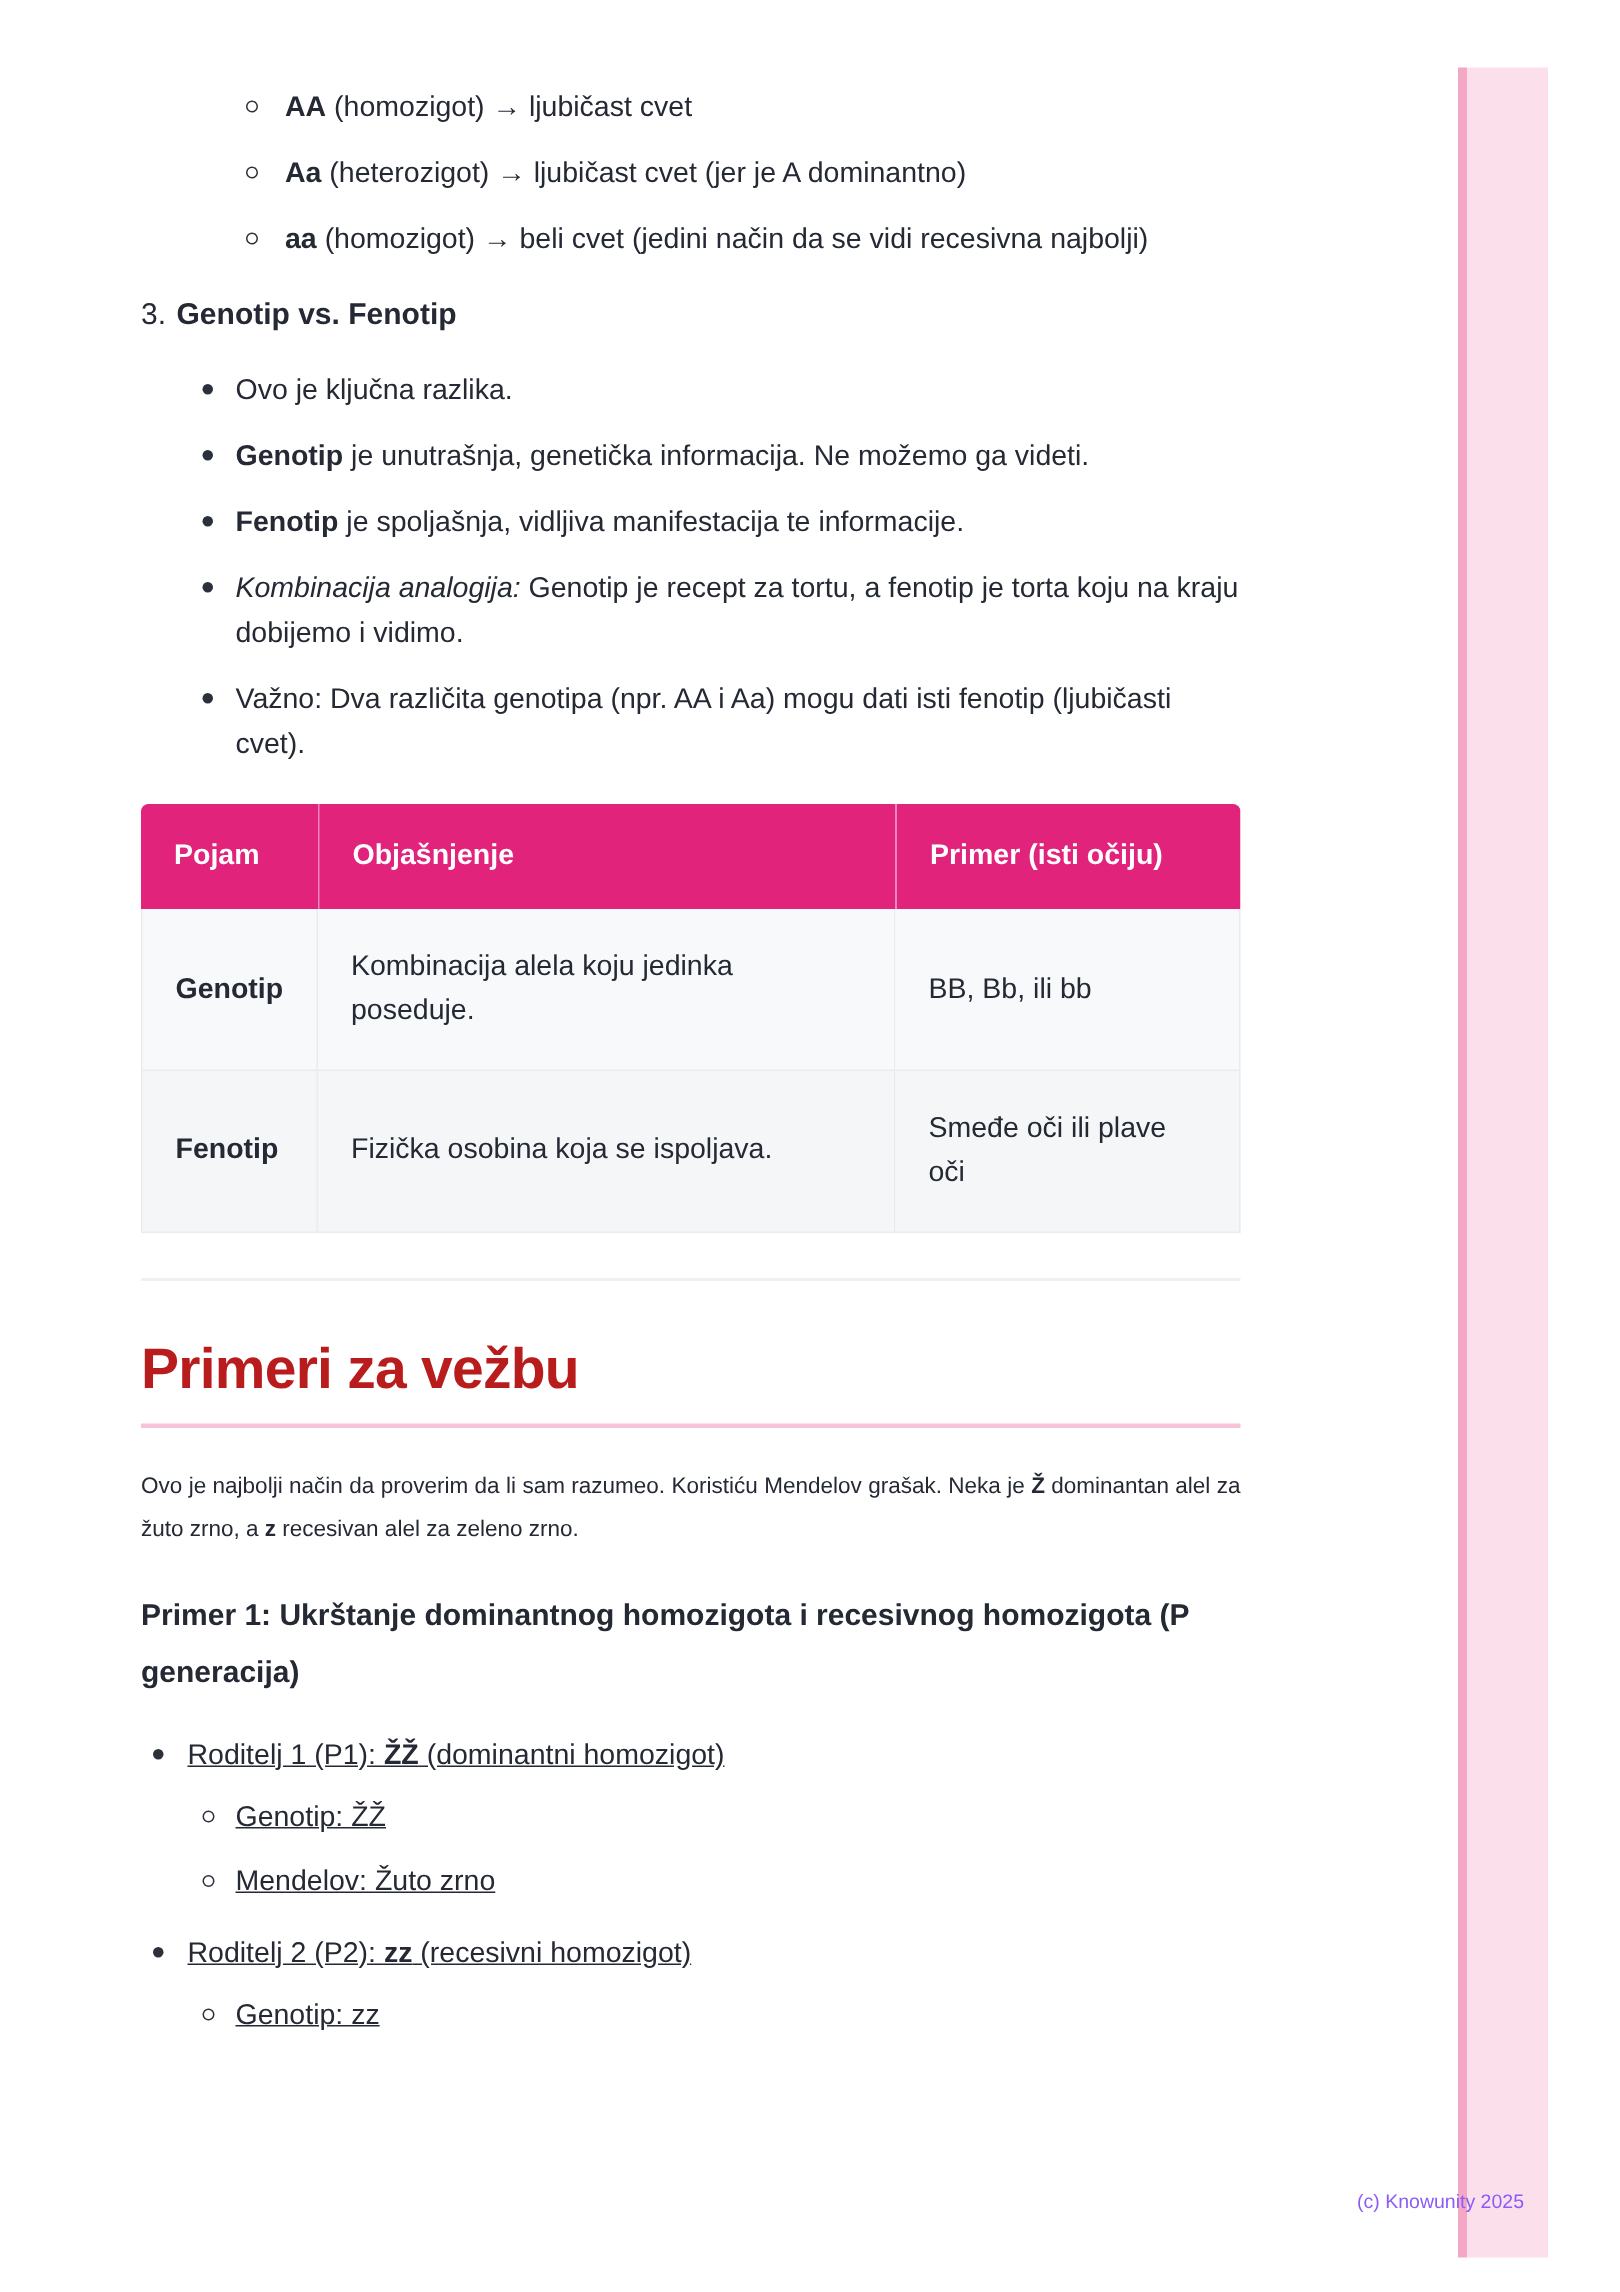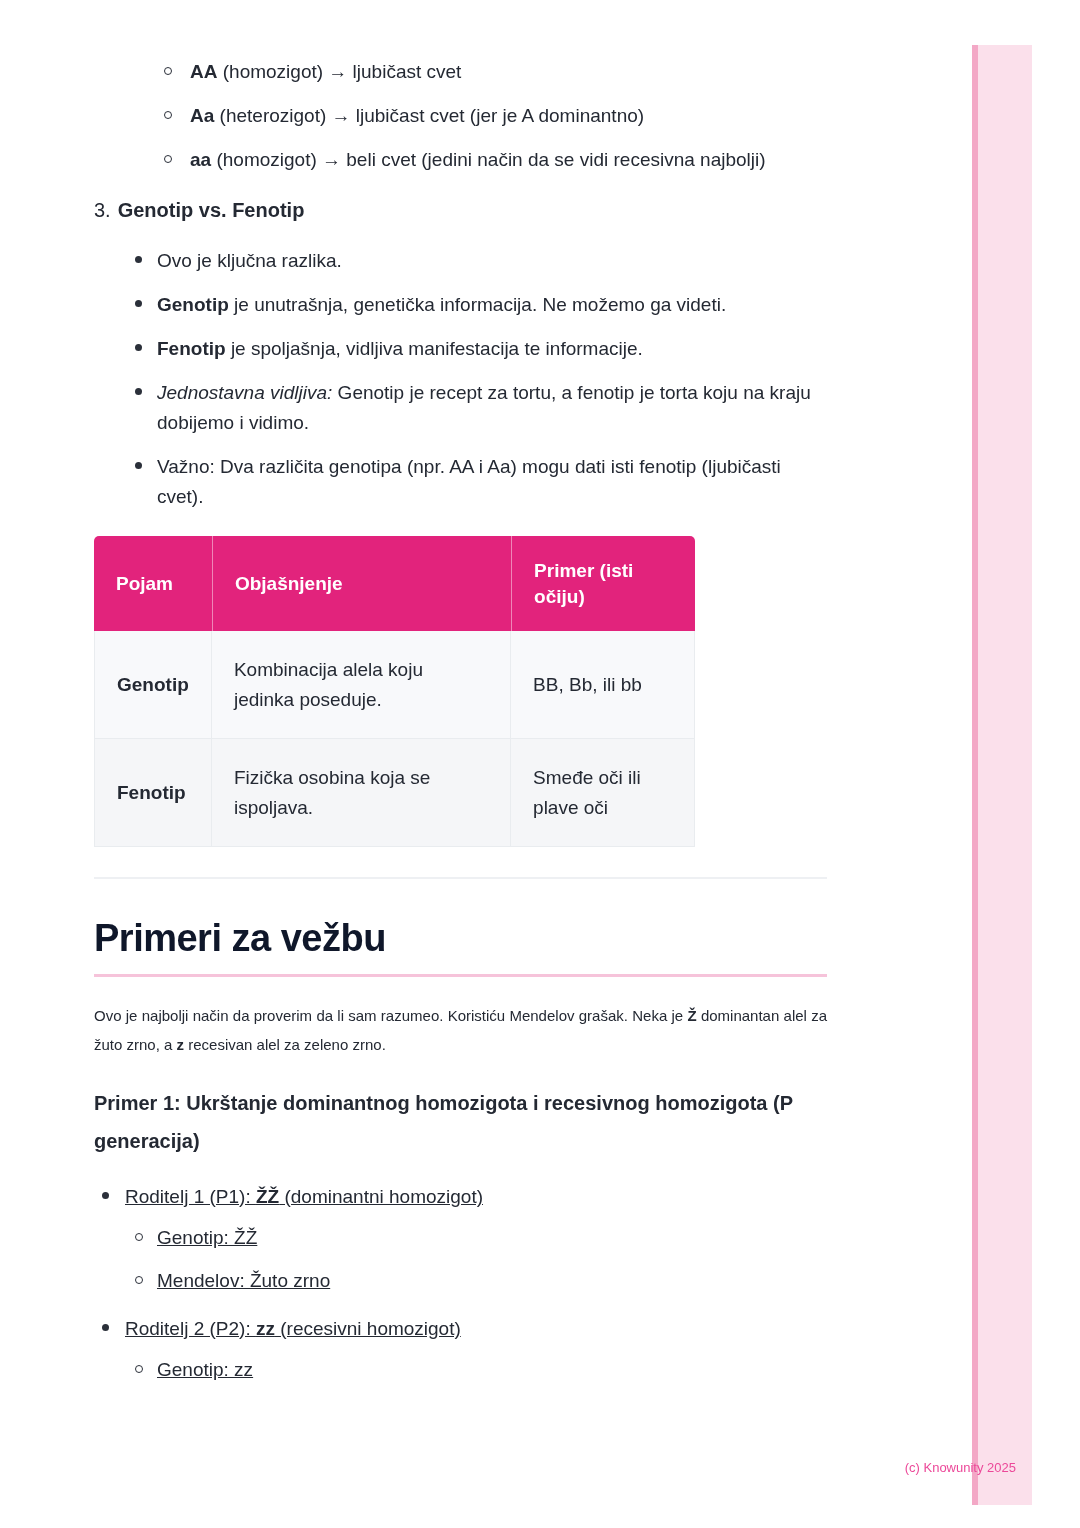--- a/index.html
+++ b/index.html
@@ -93,7 +93,7 @@
     <li class="li pl-mid"><span class="marker dot"></span><span>Ovo je ključna razlika.</span></li>
     <li class="li pl-mid"><span class="marker dot"></span><span><b>Genotip</b><span> je unutrašnja, genetička informacija. Ne možemo ga videti.</span></span></li>
     <li class="li pl-mid"><span class="marker dot"></span><span><b>Fenotip</b><span> je spoljašnja, vidljiva manifestacija te informacije.</span></span></li>
-    <li class="li pl-mid"><span class="marker dot"></span><span><i>Jednostavna vidljiva:</i><span> Genotip je recept za tortu, a fenotip je torta koju na kraju dobijemo i vidimo.</span></span></li>
+    <li class="li pl-mid"><span class="marker dot"></span><span><i>Kombinacija analogija:</i><span> Genotip je recept za tortu, a fenotip je torta koju na kraju dobijemo i vidimo.</span></span></li>
     <li class="li pl-mid"><span class="marker dot"></span><span>Važno: Dva različita genotipa (npr. AA i Aa) mogu dati isti fenotip (ljubičasti cvet).</span></li>
   </ul>
 

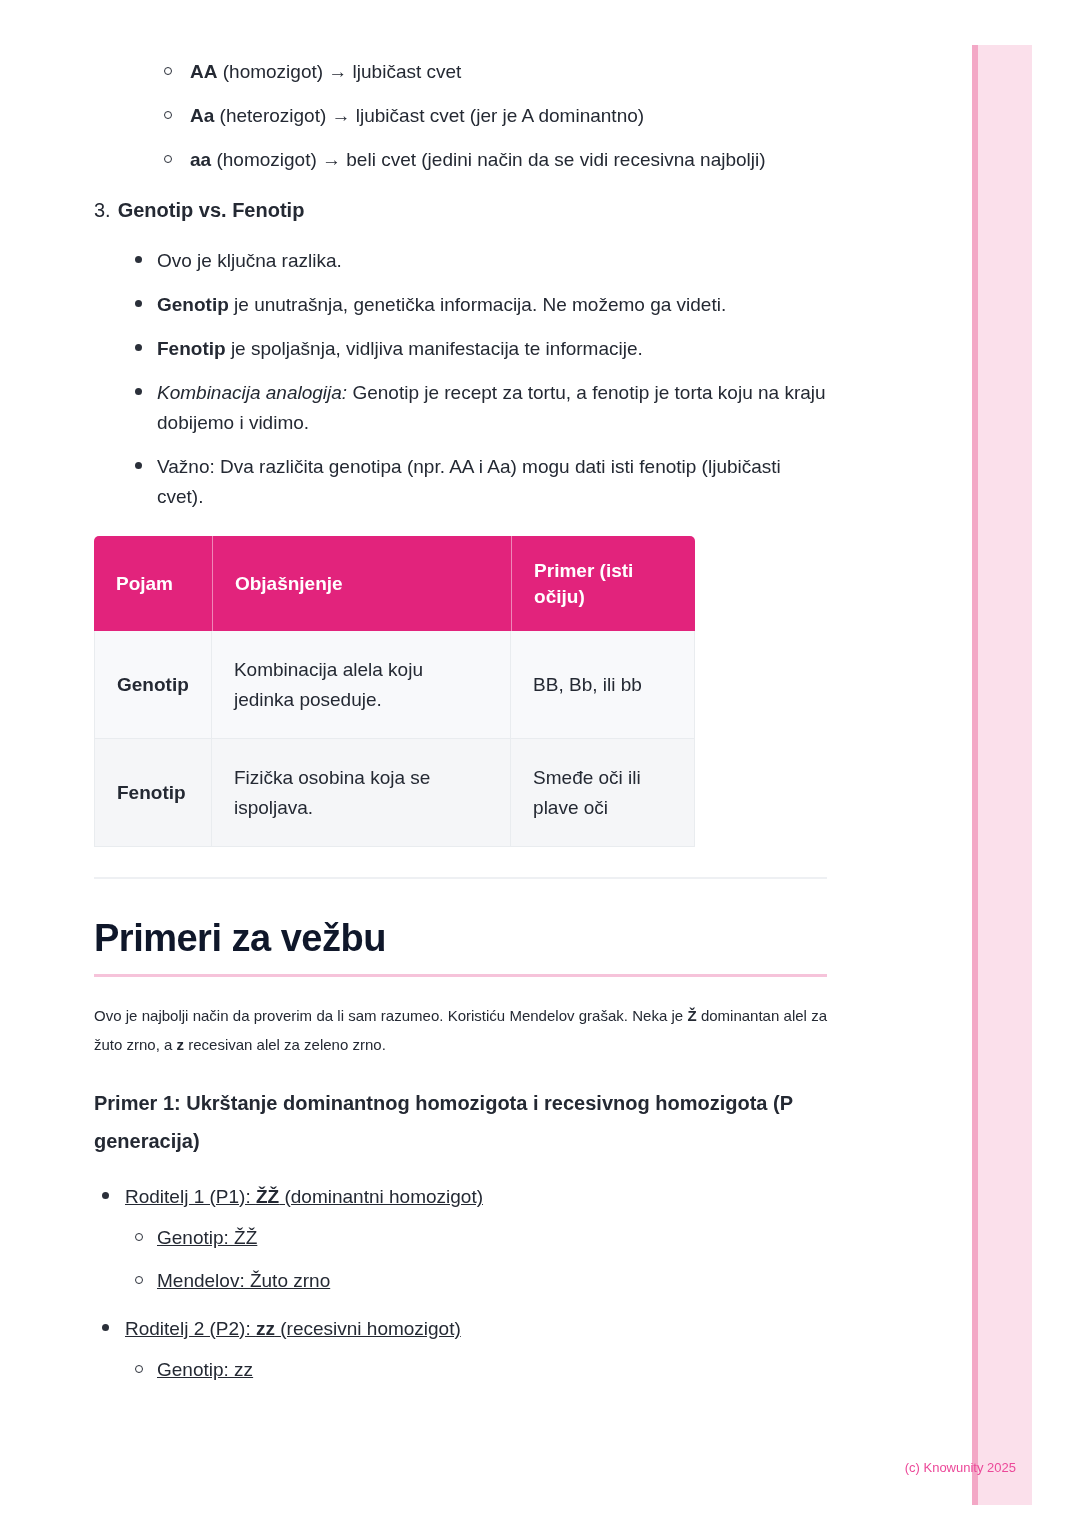--- a/index.html
+++ b/index.html
@@ -31,7 +31,7 @@
   .pl-mid{padding-left:63px;}
   .pl-mid>.marker{left:41px;}
 
-  .info-table{width:601px;border-collapse:separate;border-spacing:0;margin-top:24px;font-size:19px;}
+  .info-table{width:733px;border-collapse:separate;border-spacing:0;margin-top:24px;font-size:19px;}
   .info-table th{
     background:#e2237c;color:#ffffff;font-weight:bold;text-align:left;
     padding:22px 22px;line-height:1.35;vertical-align:middle;

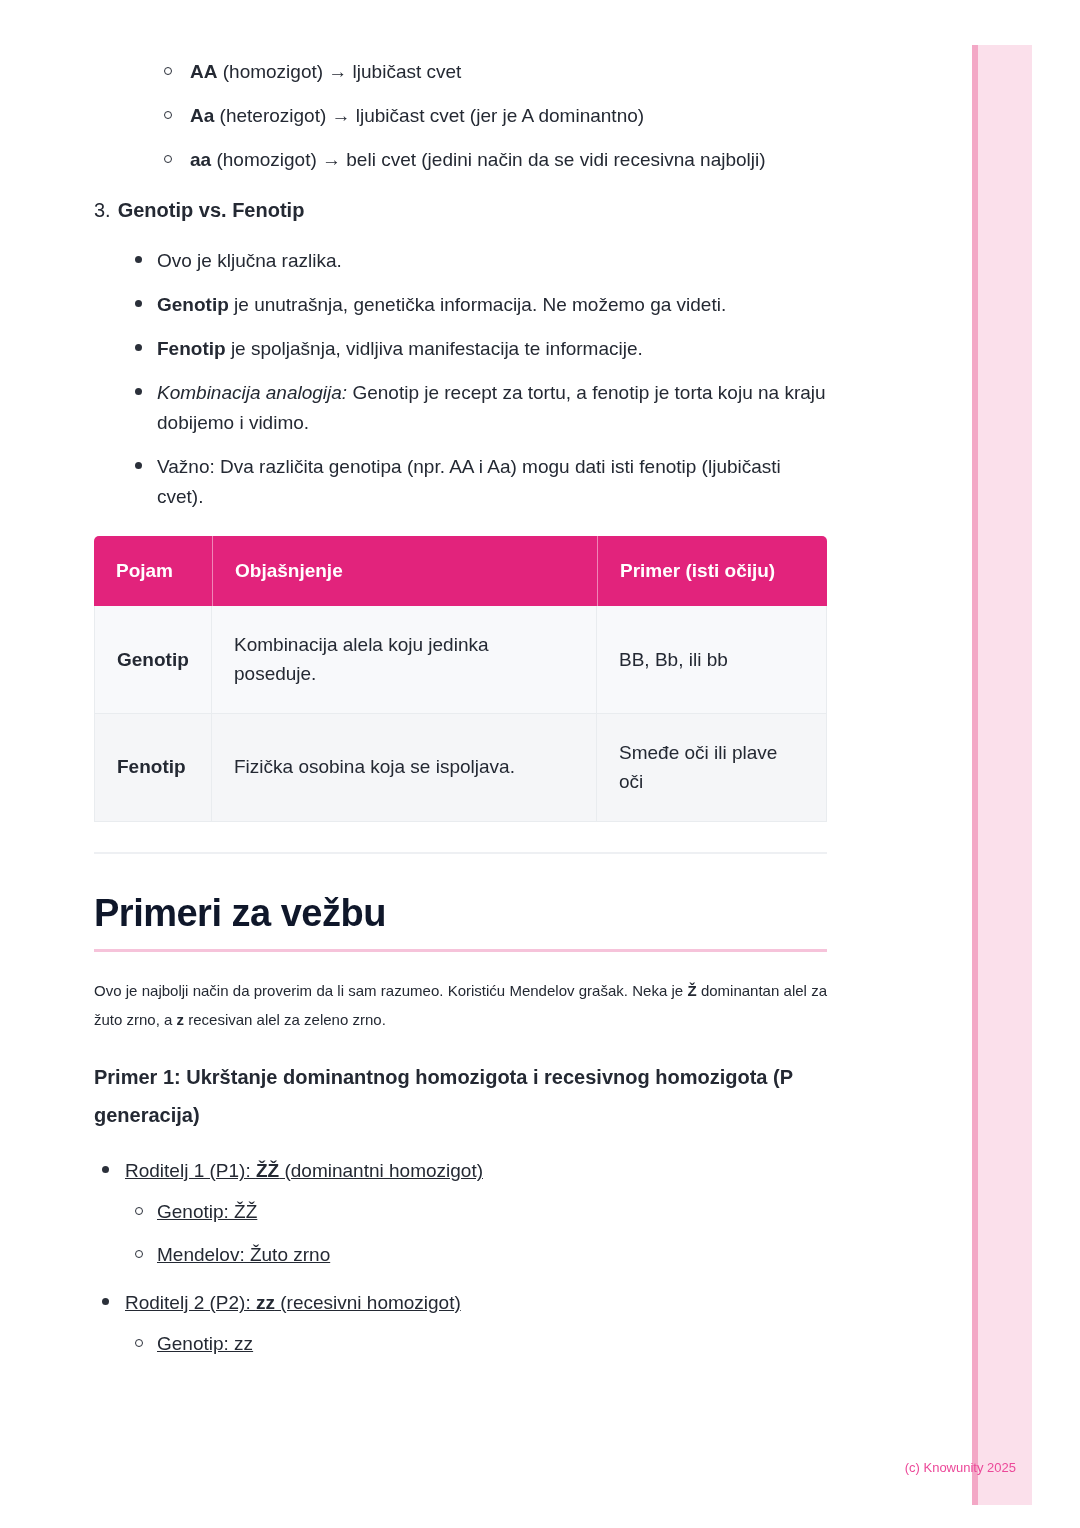--- a/index.html
+++ b/index.html
@@ -54,7 +54,7 @@
   .divider{border:none;border-top:2px solid #eef0f3;margin:30px 0 0;}
 
   .big-heading{
-    margin:38px 0 0;color:#0f172a;font-size:38px;font-weight:bold;
+    margin:38px 0 0;color:#b91c1c;font-size:38px;font-weight:bold;
     padding-bottom:14px;border-bottom:3px solid #f6c3da;letter-spacing:-0.5px;
   }
 

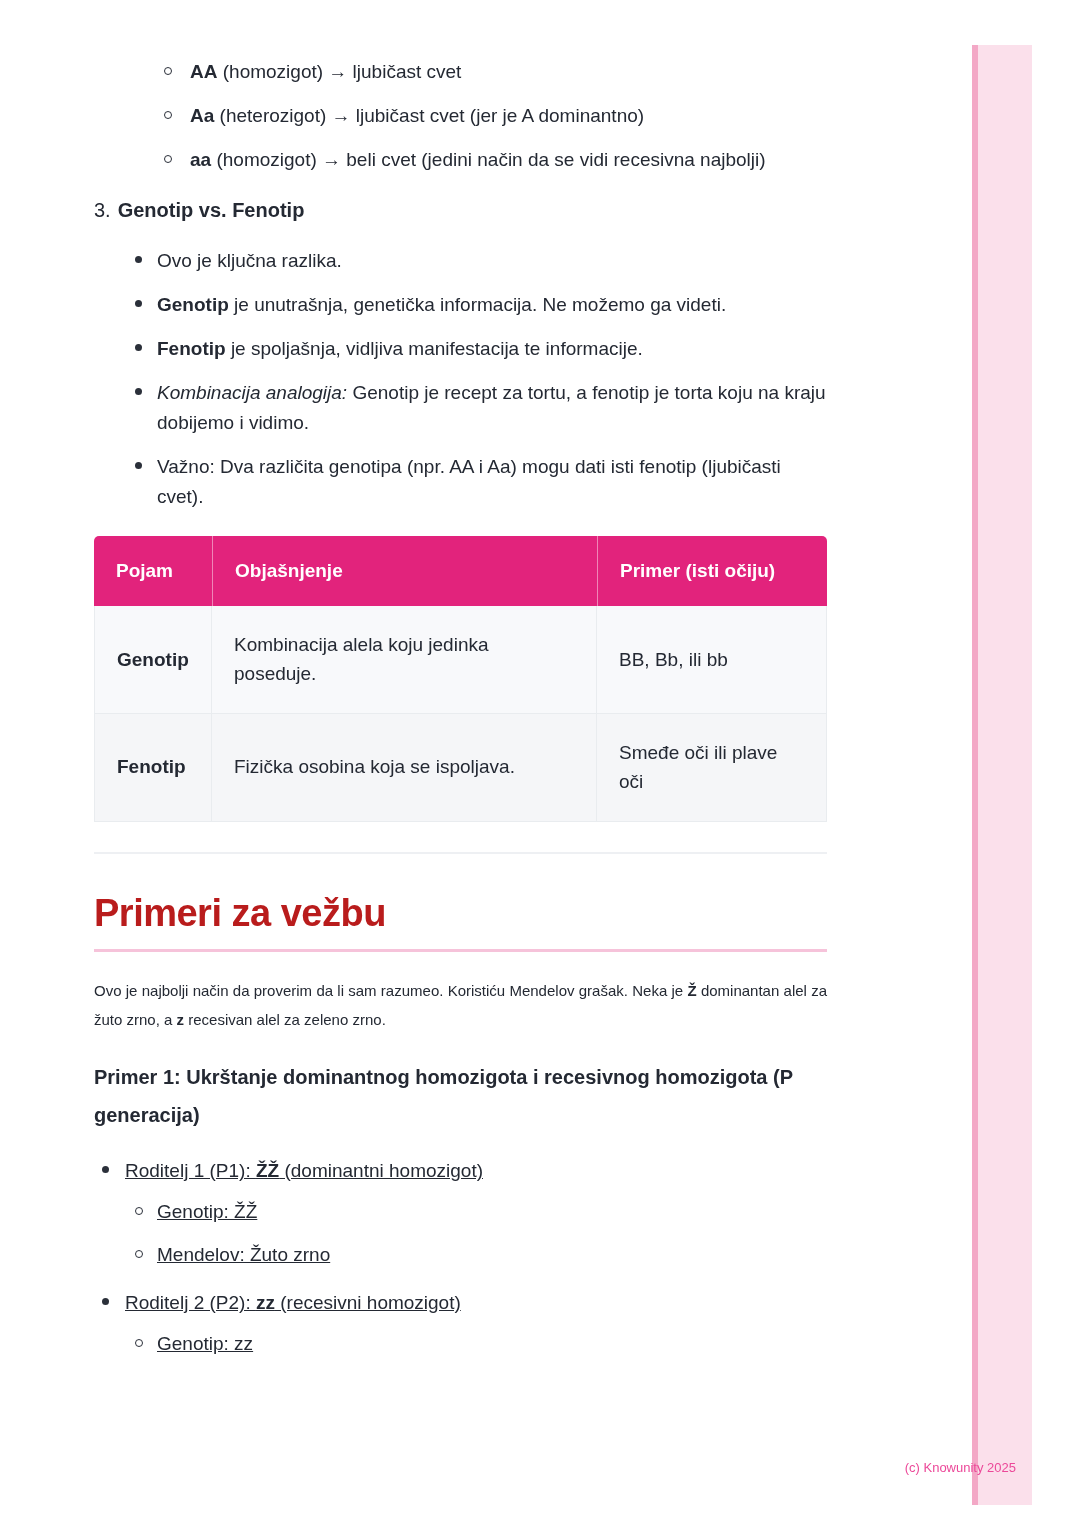--- a/index.html
+++ b/index.html
@@ -70,7 +70,7 @@
   .sub-list .li{padding-left:32px;margin-bottom:13px;}
   .sub-list .marker{left:10px;}
 
-  .footer-note{position:absolute;top:1460px;right:64px;font-size:13px;color:#ec4899;}
+  .footer-note{position:absolute;top:1460px;right:64px;font-size:13px;color:#8b5cf6;}
   i{font-style:italic;}
 </style>
 </head>

